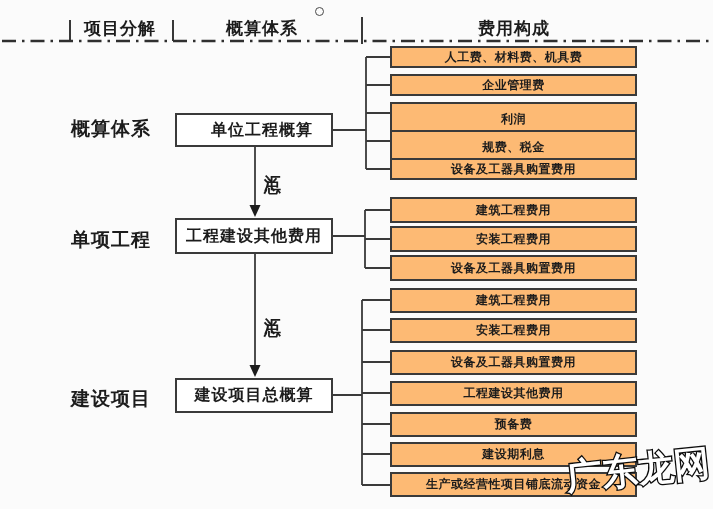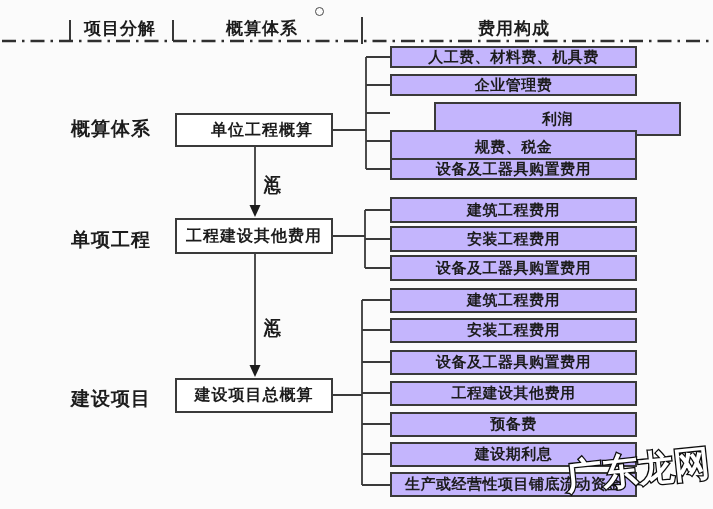--- a/index.html
+++ b/index.html
@@ -47,9 +47,9 @@
   
   .cost-box {
     position: absolute; left: 390px; width: 247px;
-    border: 2px solid #3a3a3a; background: #c4b5fd;
+    border: 2px solid #3a3a3a; background: #fdba74;
     display: flex; align-items: center; justify-content: center;
-    font-size: 15px; font-weight: bold; letter-spacing: 0.5px;
+    font-size: 12px; font-weight: bold; letter-spacing: 0.5px;
     white-space: nowrap; box-sizing: border-box;
   }
 

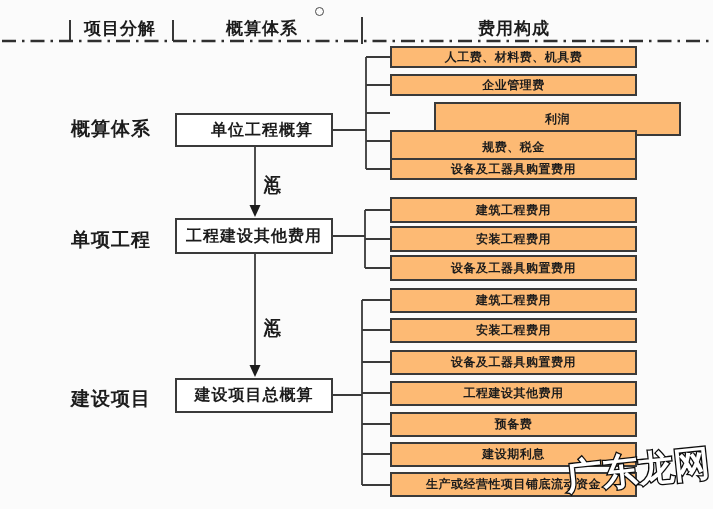--- a/index.html
+++ b/index.html
@@ -117,7 +117,7 @@
 
   <div class="cost-box" style="top:46px;  height:22px;">人工费、材料费、机具费</div>
   <div class="cost-box" style="top:74px;  height:22px;">企业管理费</div>
-  <div class="cost-box" style="top:102px; height:34px;margin-left:44px;">利润</div>
+  <div class="cost-box" style="top:102px; height:34px;">利润</div>
   <div class="cost-box" style="top:130px; height:34px;text-align:center;">规费、税金</div>
   <div class="cost-box" style="top:158px; height:22px;">设备及工器具购置费用</div>
 

